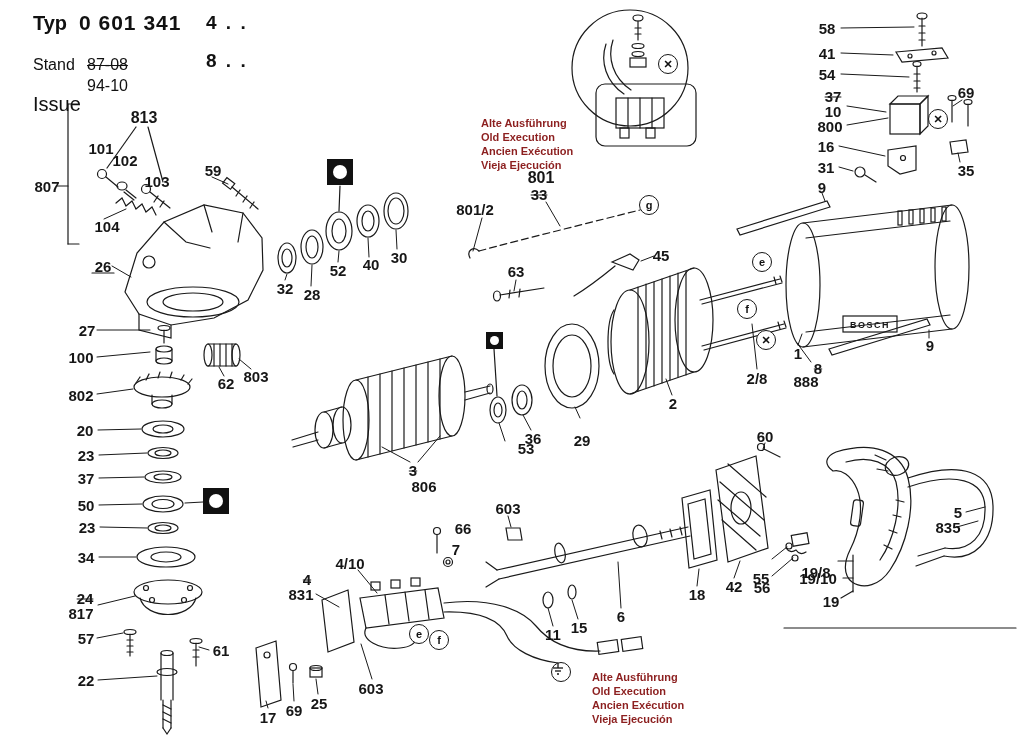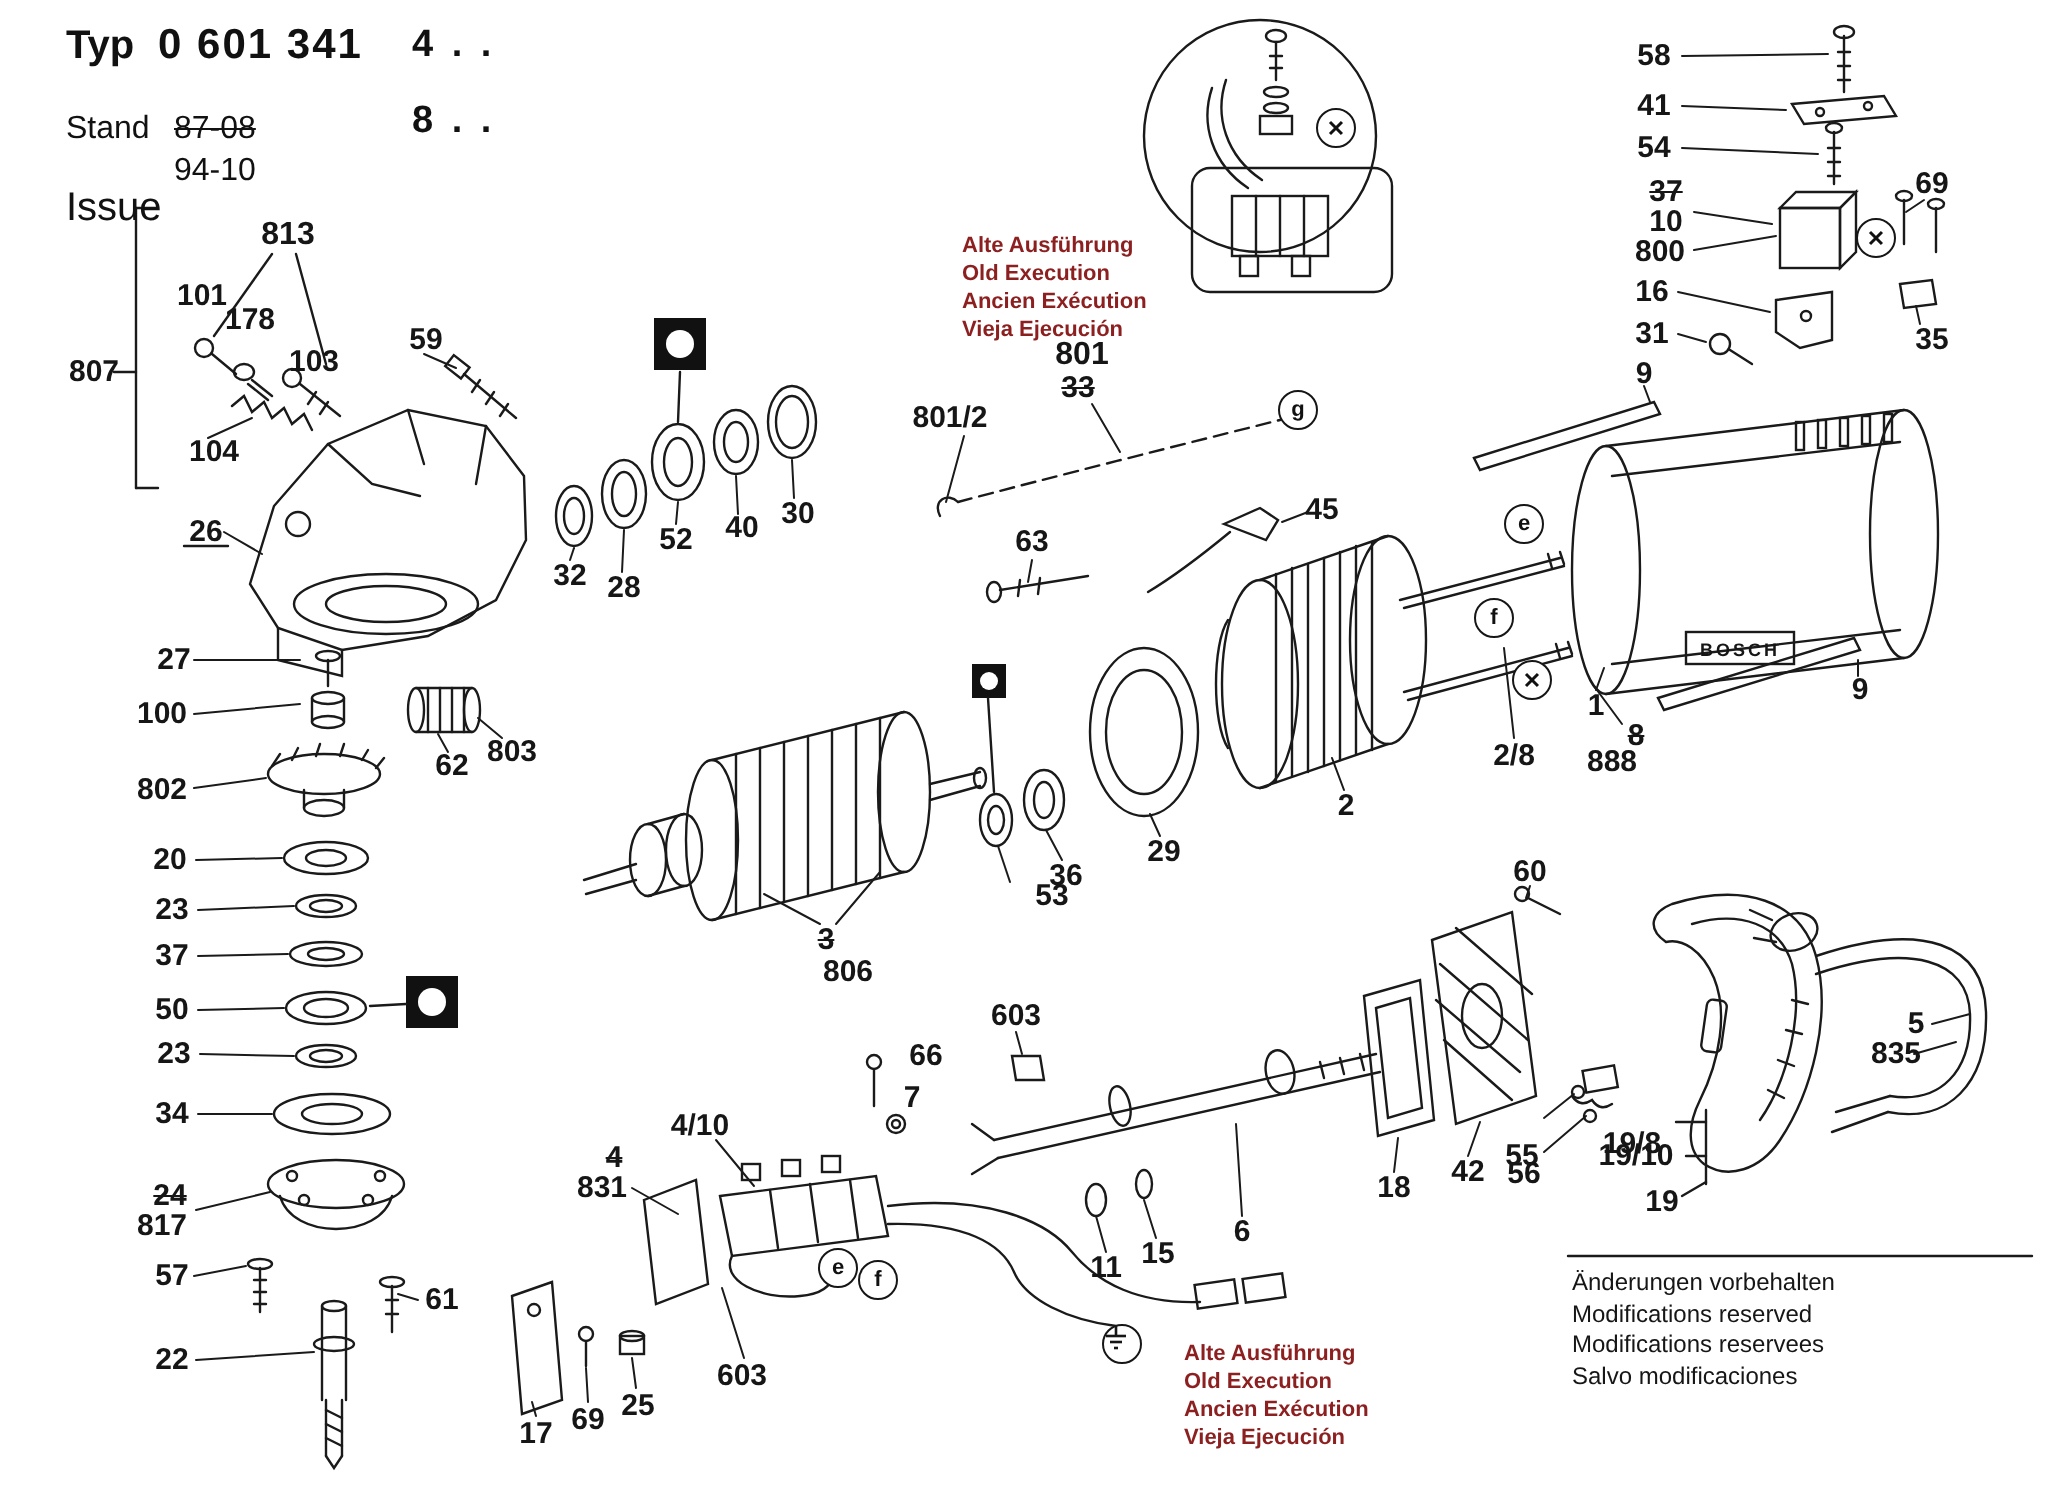--- a/index.html
+++ b/index.html
@@ -484,7 +484,7 @@
       <div class="part-label" style="left: 47px; top: 186px;">807</div>
       <div class="part-label big" style="left: 144px; top: 118px;">813</div>
       <div class="part-label" style="left: 101px; top: 148px;">101</div>
-      <div class="part-label" style="left: 125px; top: 160px;">178</div>
+      <div class="part-label" style="left: 125px; top: 160px;">102</div>
       <div class="part-label" style="left: 157px; top: 181px;">103</div>
       <div class="part-label" style="left: 107px; top: 226px;">104</div>
       <div class="part-label" style="left: 103px; top: 266px;">26</div>

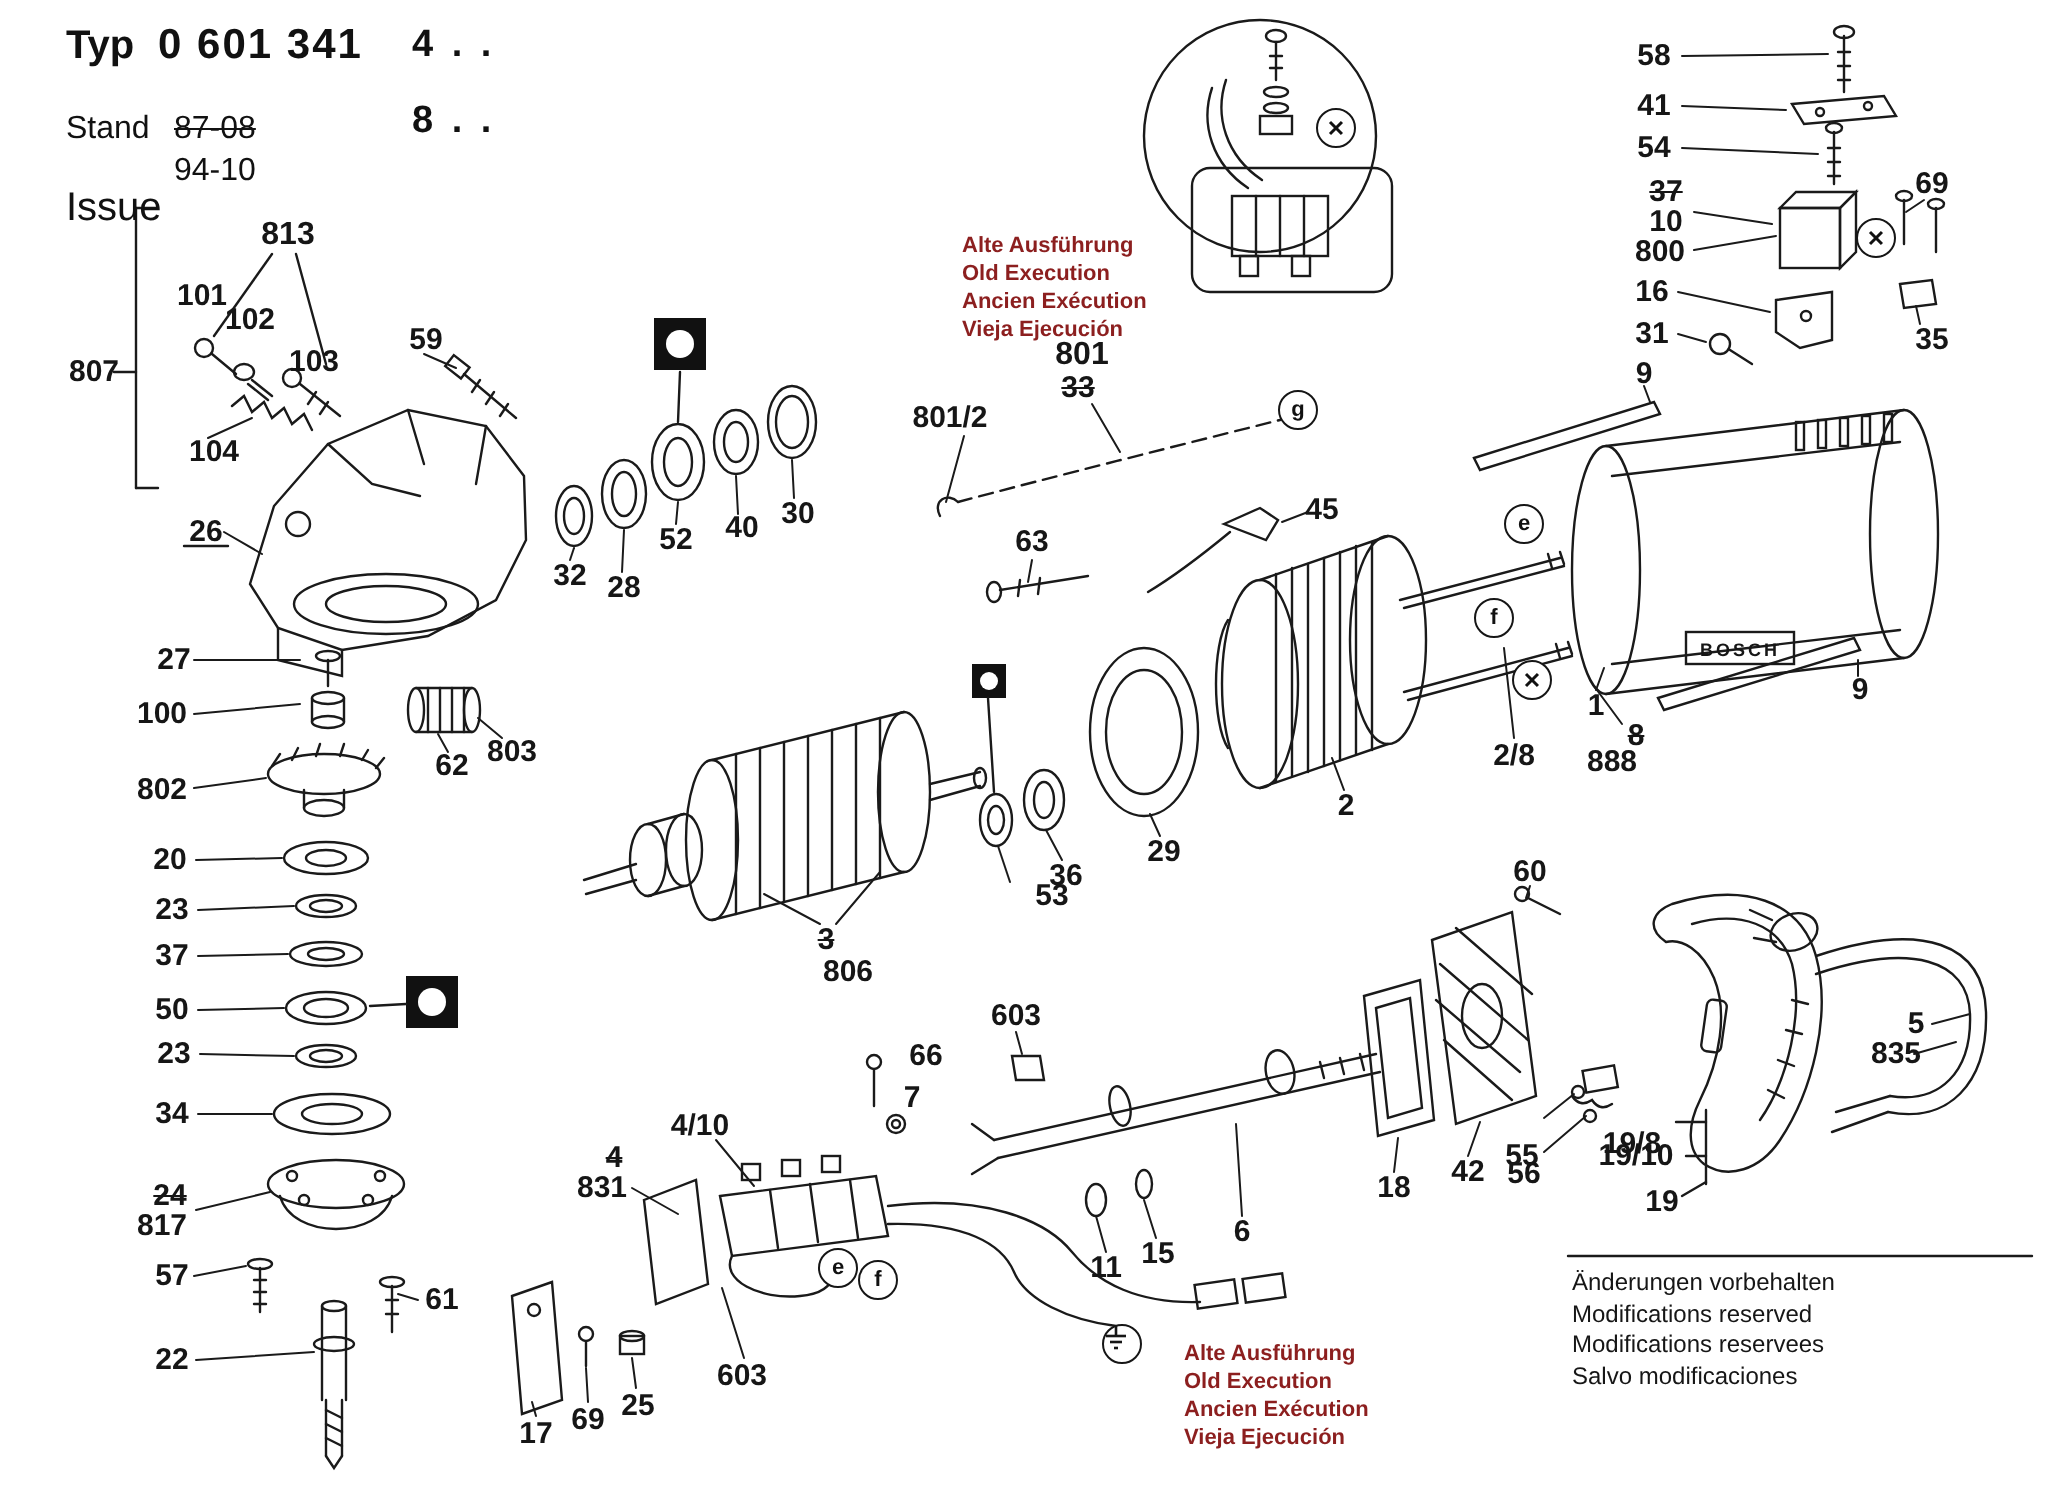--- a/index.html
+++ b/index.html
@@ -523,7 +523,7 @@
       <div class="part-label struck" style="left: 413px; top: 470px;">3</div>
       <div class="part-label" style="left: 526px; top: 448px;">53</div>
       <div class="part-label" style="left: 533px; top: 438px; text-align: center;">36</div>
-      <div class="part-label" style="left: 582px; top: 426px;">29</div>
+      <div class="part-label" style="left: 582px; top: 440px;">29</div>
       <div class="part-label" style="left: 673px; top: 403px;">2</div>
       <div class="part-label" style="left: 661px; top: 255px;">45</div>
       <div class="part-label" style="left: 516px; top: 271px;">63</div>

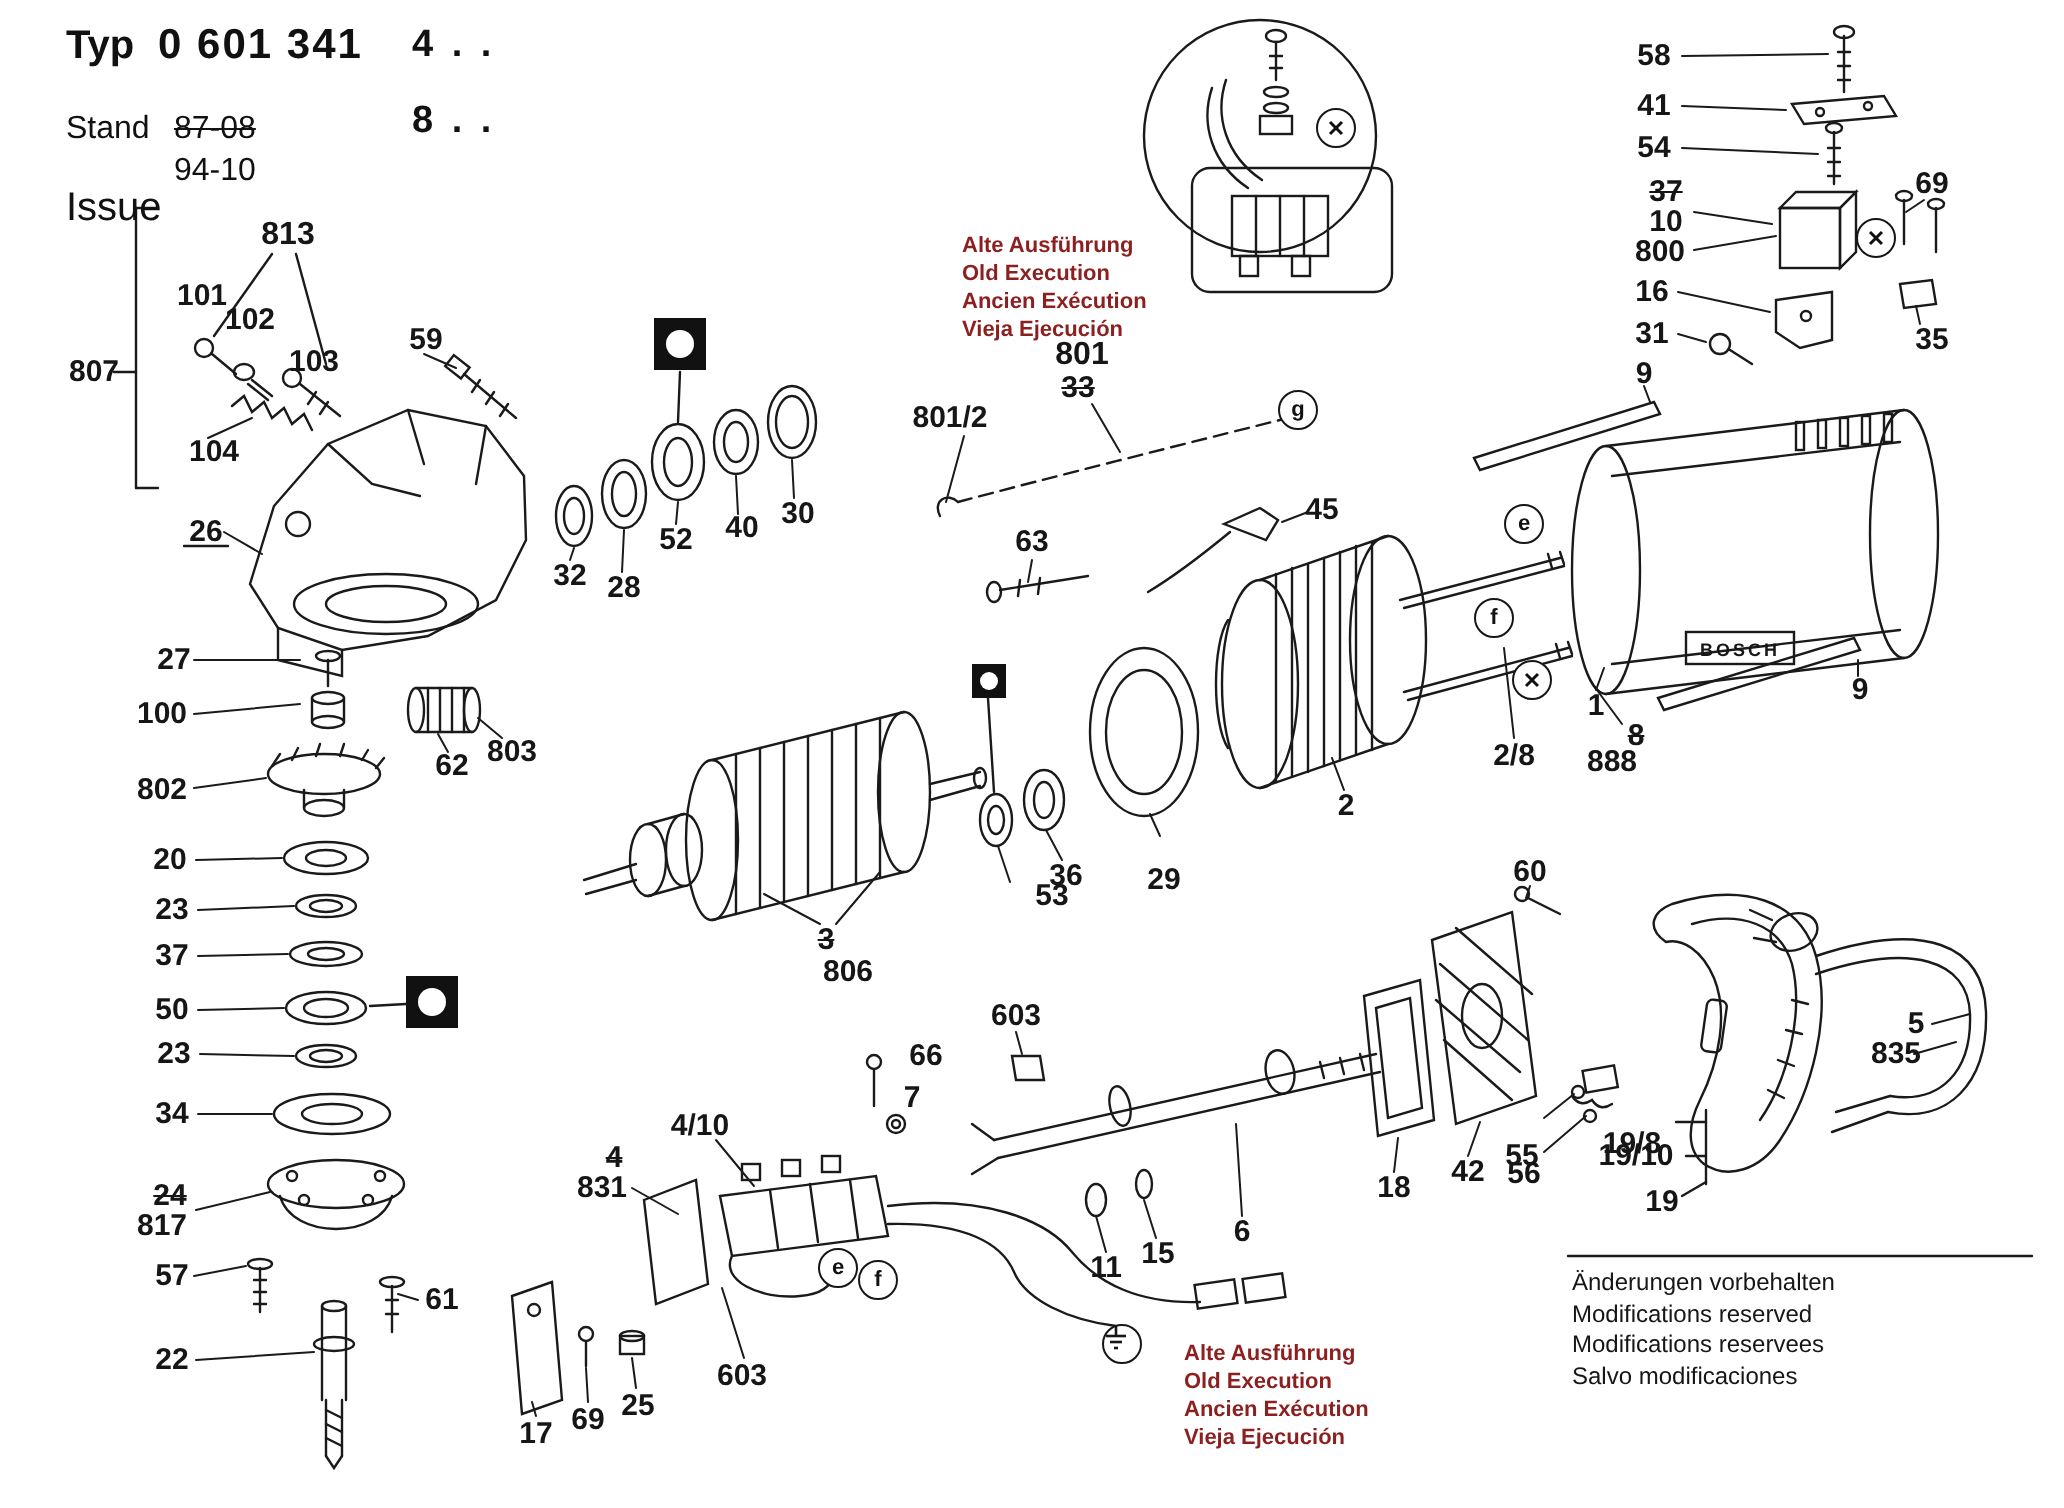--- a/index.html
+++ b/index.html
@@ -55,12 +55,6 @@
       <div>Vieja Ejecución</div>
     </div>
 
-  <div class="legal-block" style="left:786px;top:634px;">
-      <div>Änderungen vorbehalten</div>
-      <div>Modifications reserved</div>
-      <div>Modifications reservees</div>
-      <div>Salvo modificaciones</div>
-    </div>
 
   <svg width="1032" height="754" viewBox="0 0 1032 754">
     <g stroke="#1a1a1a" fill="none" stroke-width="1.2" stroke-linecap="round">

